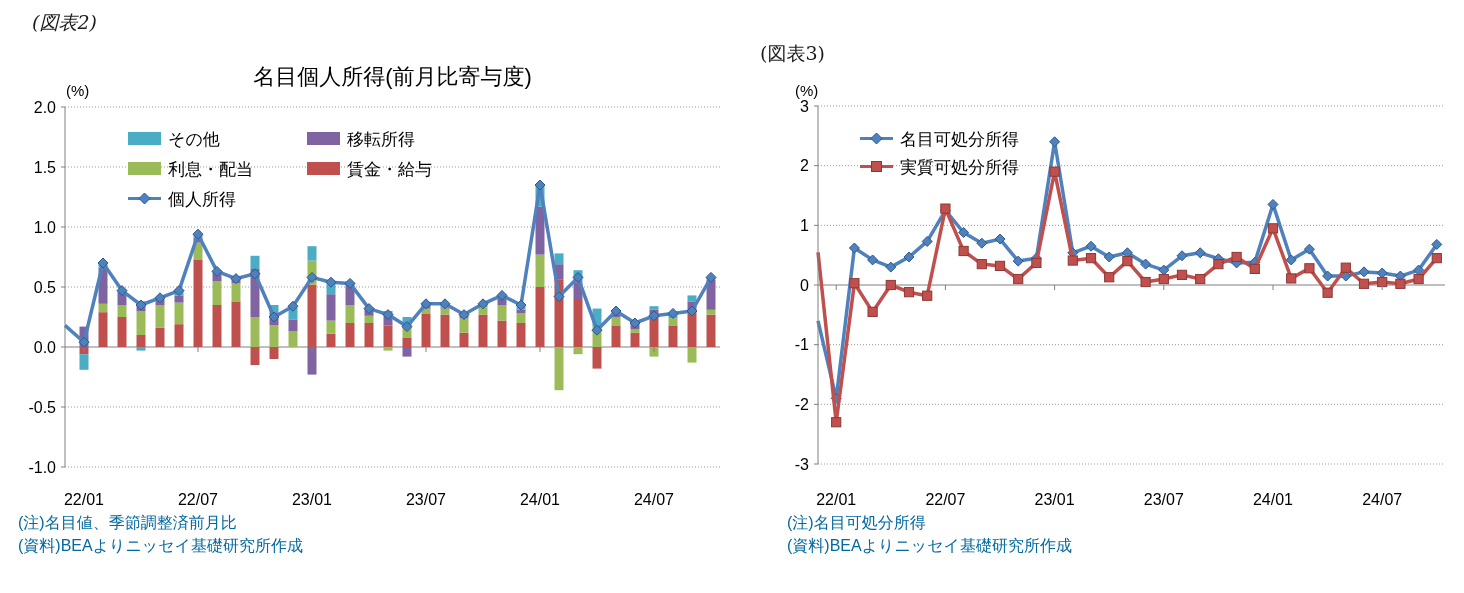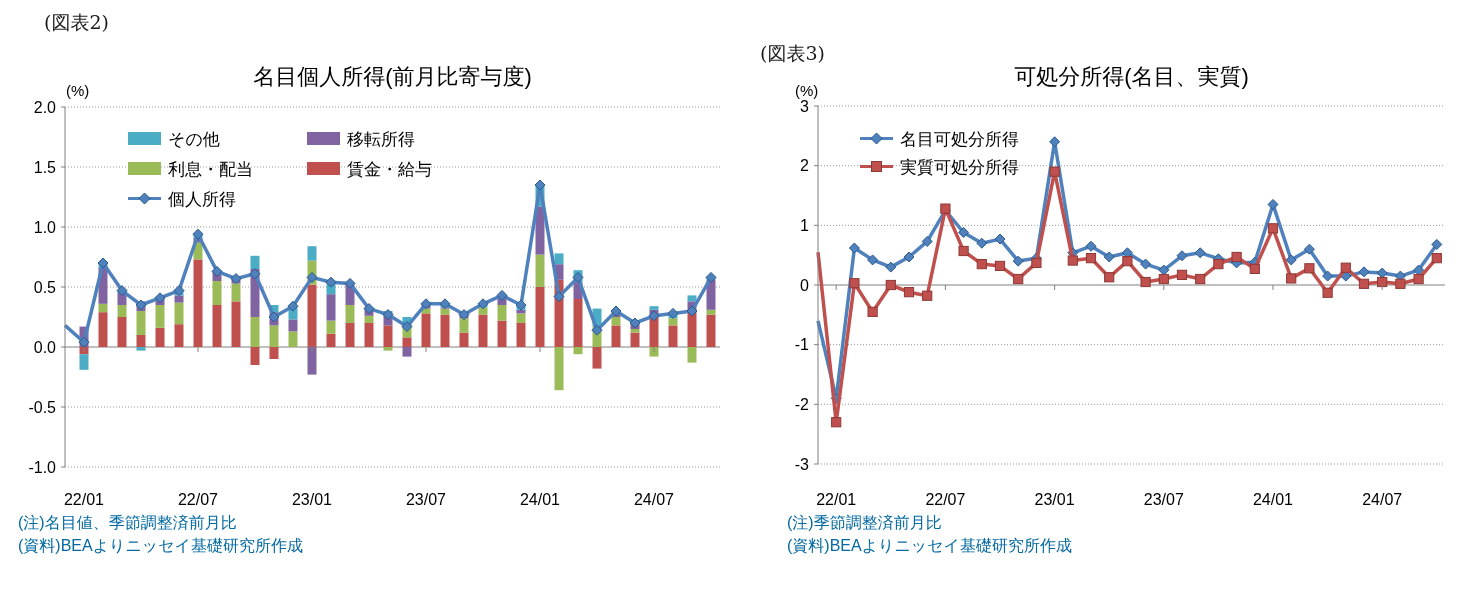--- a/index.html
+++ b/index.html
@@ -19,7 +19,7 @@
 <div id="page">
 
   <section class="figure" style="left:0;">
-    <div class="fig-label" style="left:44px;">(図表2)</div>
+    <div class="fig-label" style="left:32px;font-style:italic;">(図表2)</div>
     <div class="chart-title" style="left:65px;top:62px;width:655px;">名目個人所得(前月比寄与度)</div>
     <div class="unit-label" style="left:66px;top:82px;">(%)</div>
     <svg class="chart-svg" id="chart-svg-0" viewBox="0 0 732 420">

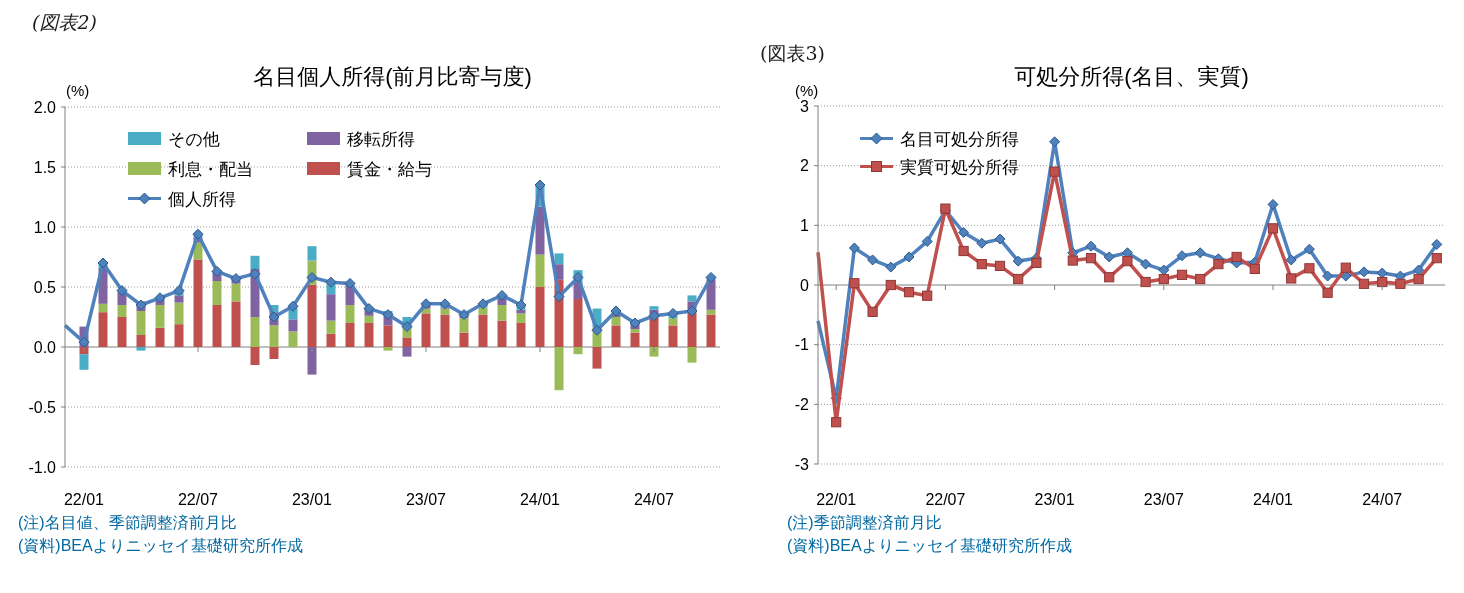--- a/index.html
+++ b/index.html
@@ -237,7 +237,6 @@
 
   <section class="figure" style="left:732px;">
     <div class="fig-label" style="left:28px;margin-top:31px;">(図表3)</div>
-    <div class="chart-title" style="left:86px;top:62px;width:627px;">可処分所得(名目、実質)</div>
     <div class="unit-label" style="left:63px;top:82px;">(%)</div>
     <svg class="chart-svg" id="chart-svg-1" viewBox="0 0 732 420">
         <line x1="86" y1="11" x2="713" y2="11" stroke="#999999" stroke-width="1" stroke-dasharray="1 2"></line>

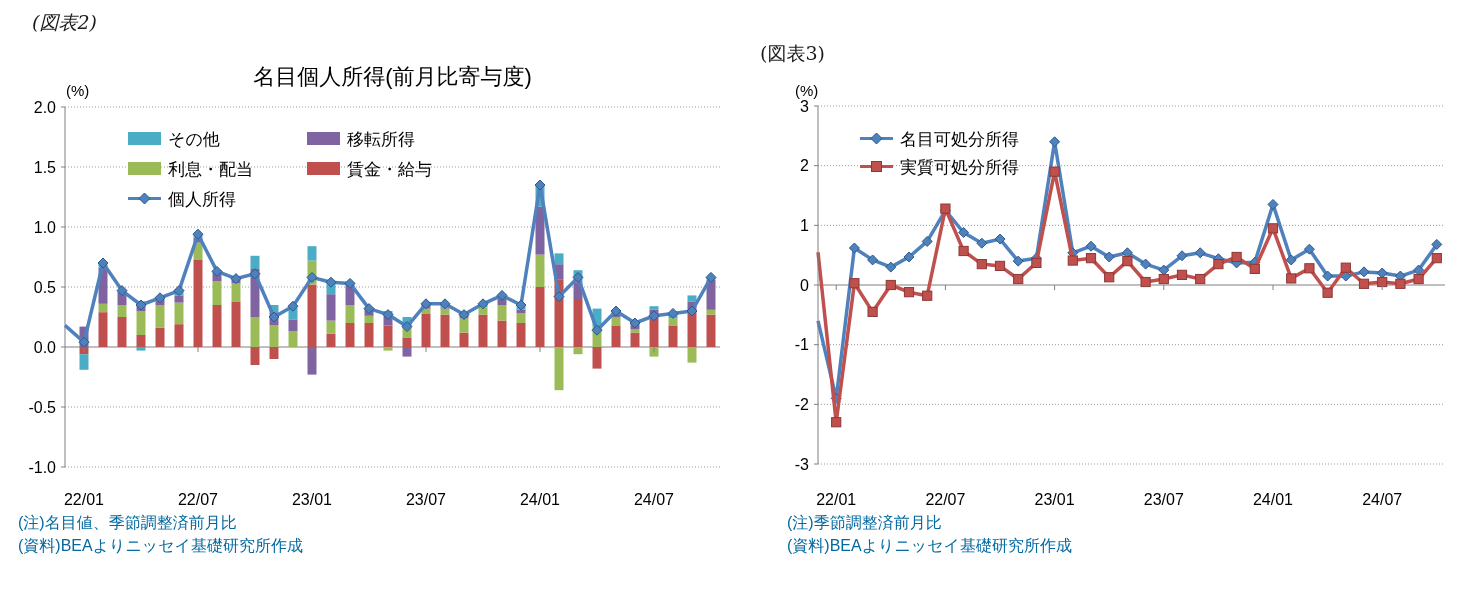--- a/index.html
+++ b/index.html
@@ -350,7 +350,7 @@
         <rect x="139.5" y="66.5" width="10" height="10" fill="#C0504D" stroke="#8C3836" stroke-width="1"></rect>
         <text x="168" y="77.5" font-size="17">実質可処分所得</text>
       </svg>
-    <div class="note" style="left:55px;top:513px;">(注)季節調整済前月比</div>
+    <div class="note" style="left:55px;top:513px;">(注)名目可処分所得</div>
     <div class="note" style="left:55px;top:536px;">(資料)BEAよりニッセイ基礎研究所作成</div>
   </section>
 

